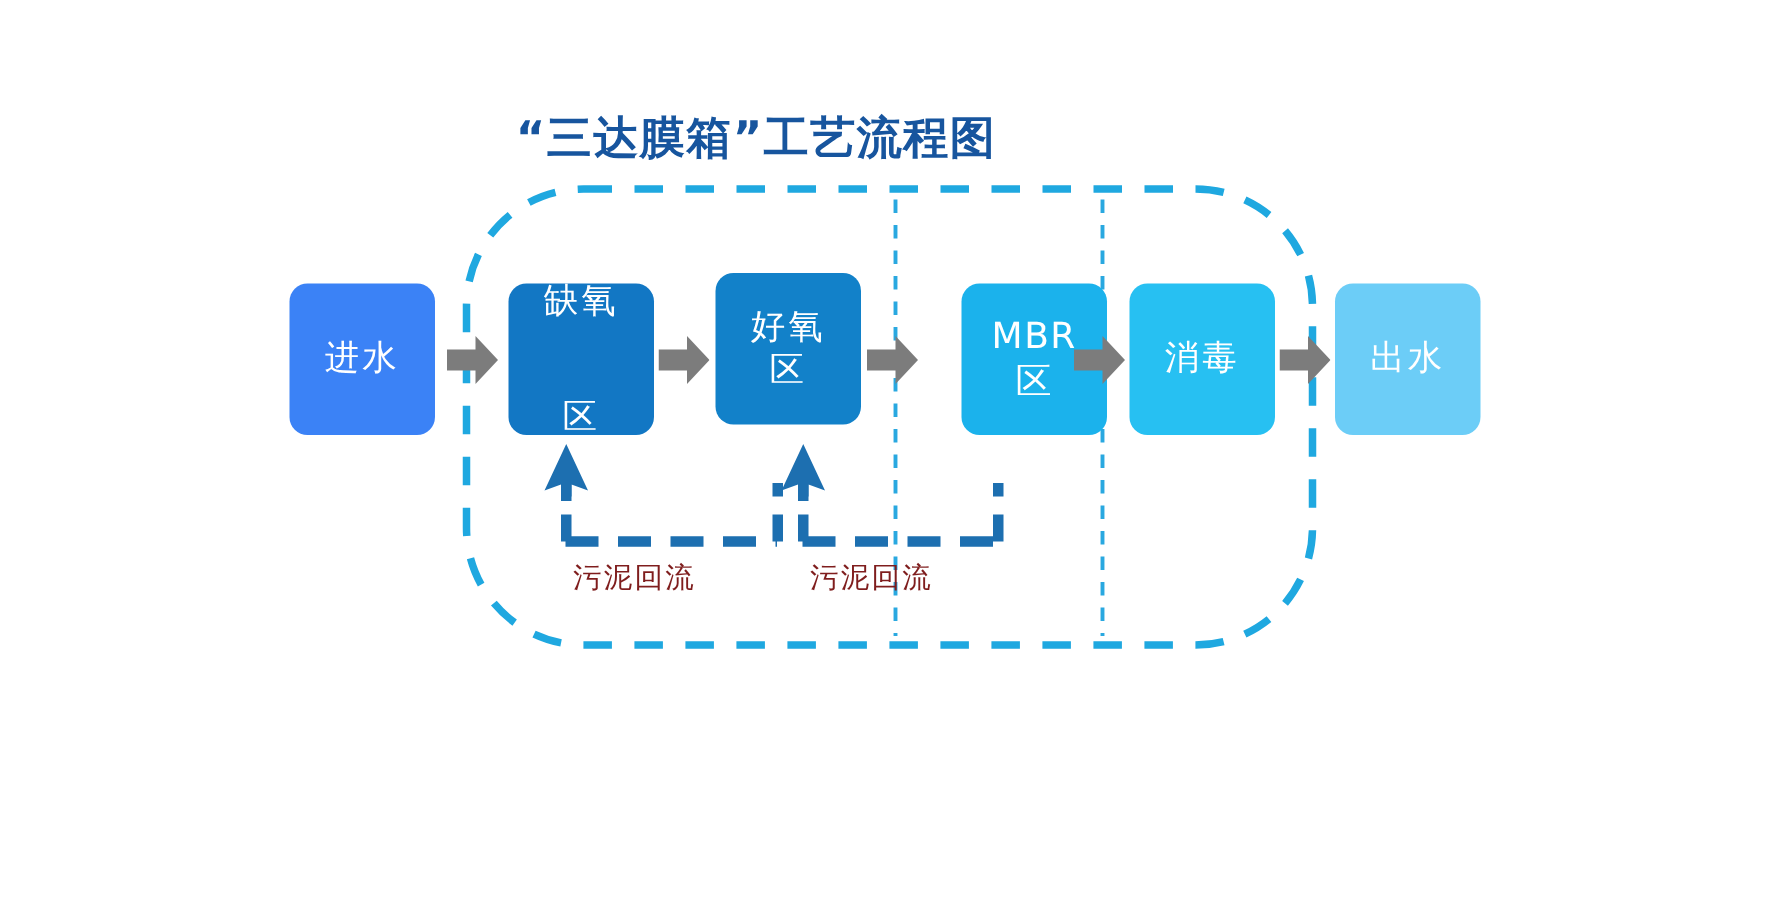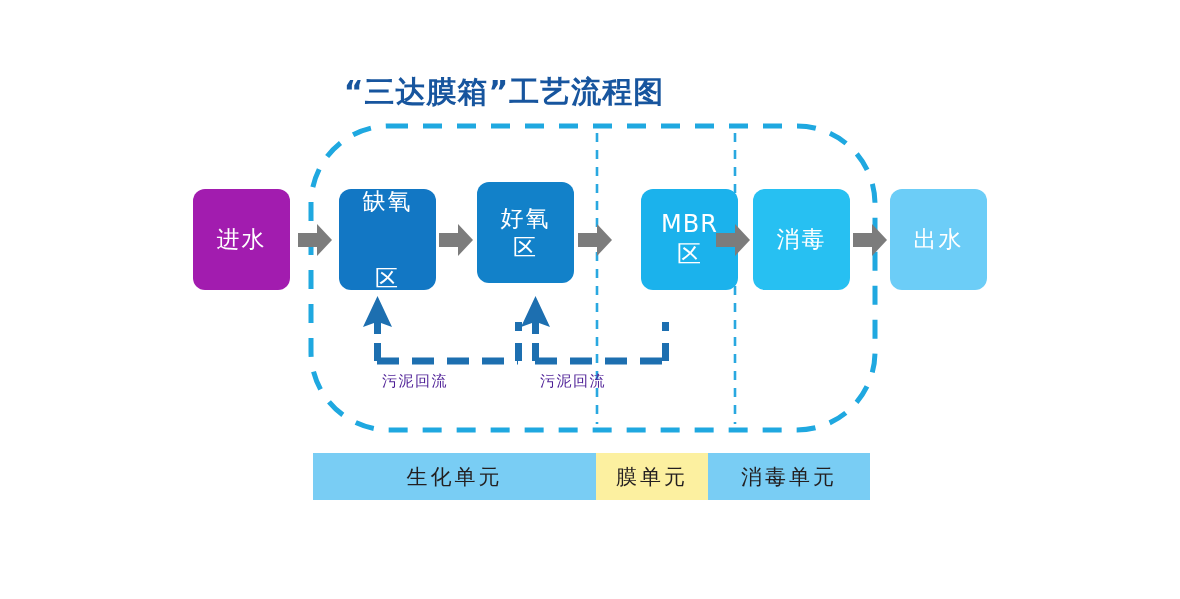--- a/index.html
+++ b/index.html
@@ -43,7 +43,7 @@
     font-weight:400;
   }
   .pbox span{display:block;padding:0 2px;}
-  .pbox.b-in   {background:#a21caf;}
+  .pbox.b-in   {background:#3b82f6;}
   .pbox.b-anox {background:#1277c4;gap:48px;}
   .pbox.b-ox   {background:#1281c9;}
   .pbox.b-mbr  {background:#1bb2ec;}

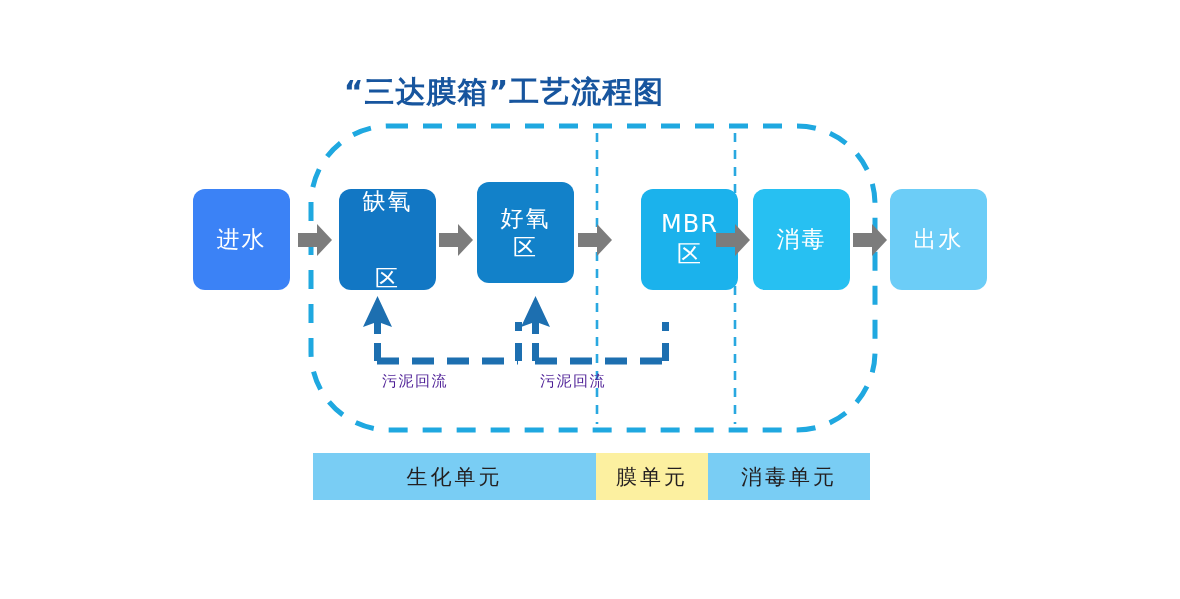--- a/index.html
+++ b/index.html
@@ -57,8 +57,8 @@
   
   .slabel{
     position:absolute;
-    font-size:15px;
-    color:#4c1d95;
+    font-size:19px;
+    color:#7f1d1d;
     letter-spacing:1.5px;
     white-space:nowrap;
   }

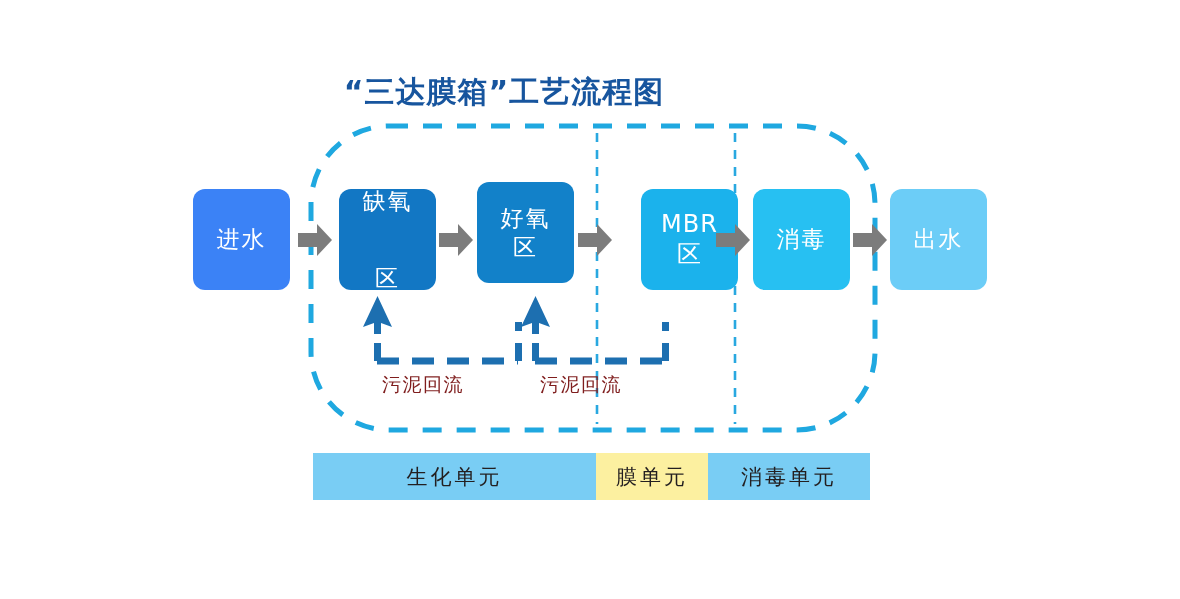--- a/index.html
+++ b/index.html
@@ -157,17 +157,6 @@
   <div class="slabel" style="left:382px;top:372px;">污泥回流</div>
   <div class="slabel" style="left:540px;top:372px;">污泥回流</div>
 
-  <div class="legend">
-    <div class="lbar blue w1">
-      <span>生化单元</span>
-    </div>
-    <div class="lbar yellow w2">
-      <span>膜单元</span>
-    </div>
-    <div class="lbar blue w3">
-      <span>消毒单元</span>
-    </div>
-  </div>
 
 </div>
 

